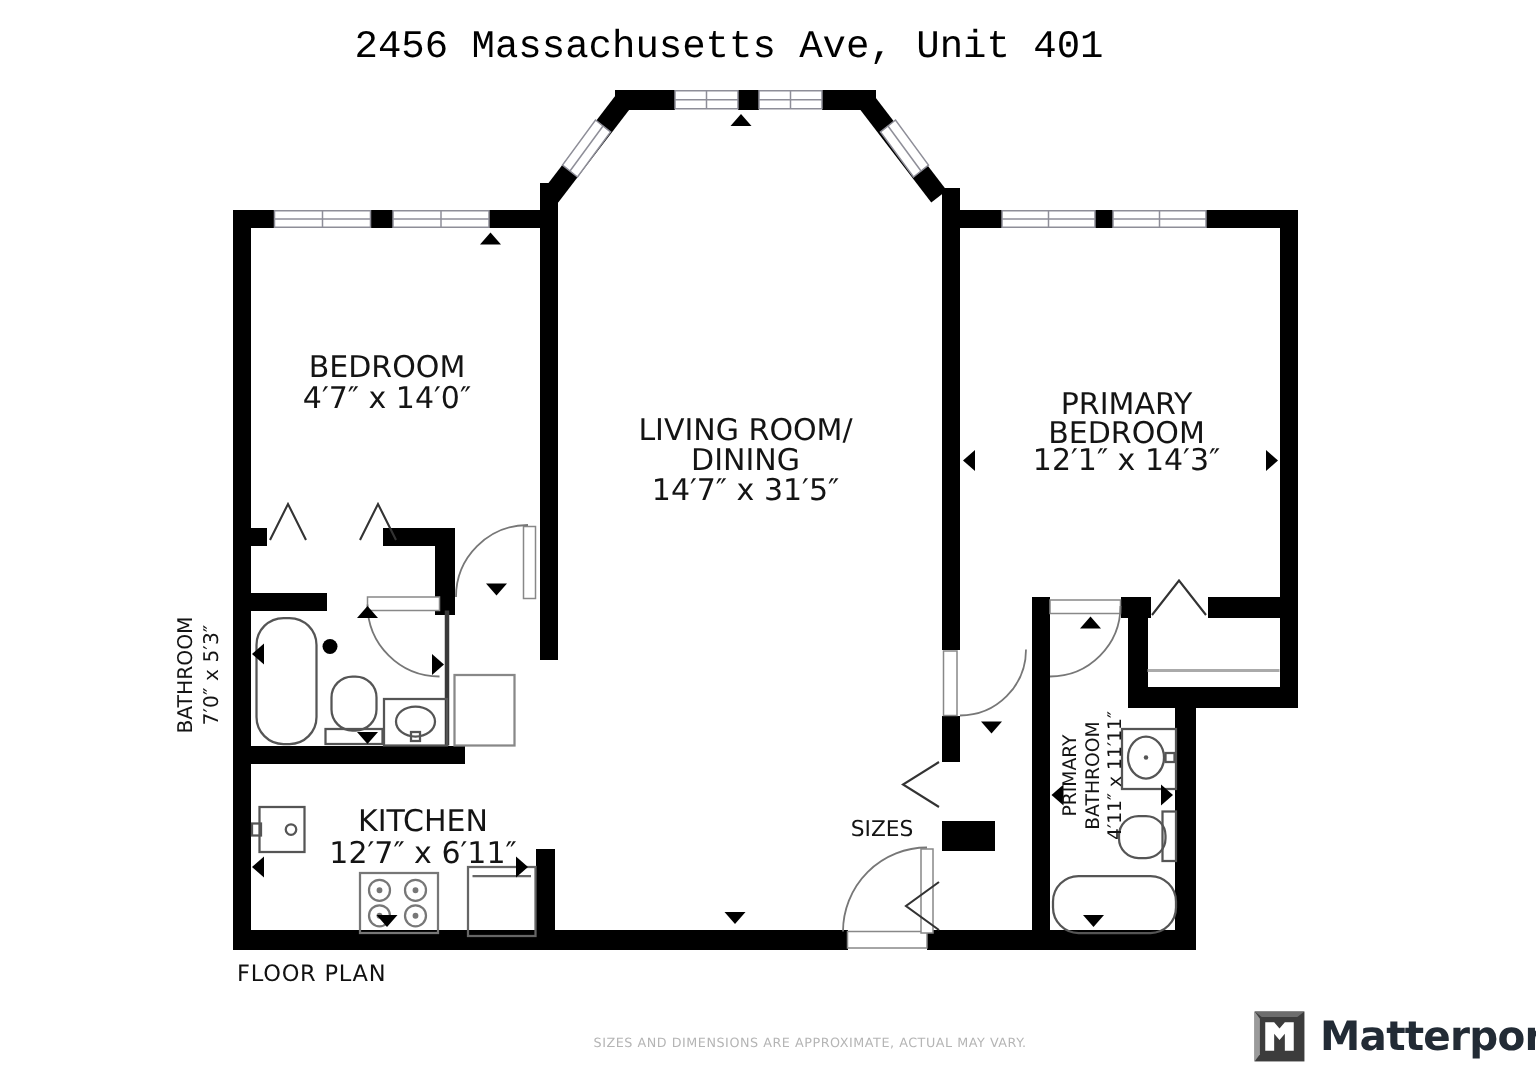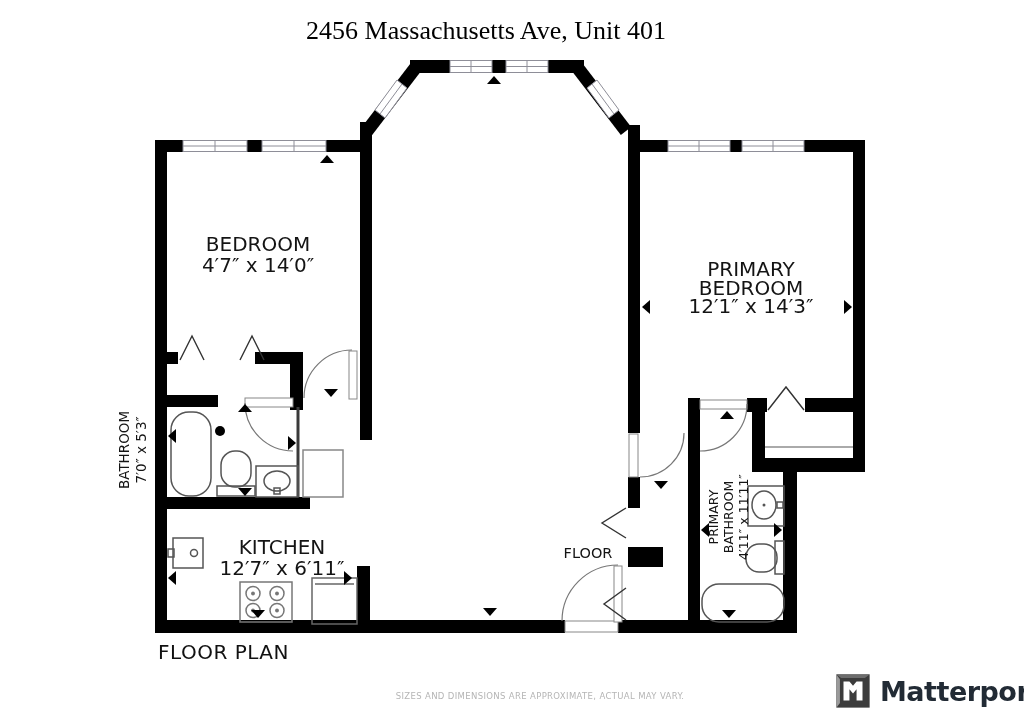--- a/index.html
+++ b/index.html
@@ -7,7 +7,7 @@
           font-family:"DejaVu Sans","Liberation Sans",sans-serif;}
   .plan-svg{position:absolute;left:0;top:0;}
   .title{position:absolute;left:486px;top:16px;transform:translateX(-50%);
-         font-family:Liberation Serif, serif;font-size:26px;color:#000;white-space:nowrap;}
+         font-family:Liberation Mono, monospace;font-size:26px;color:#000;white-space:nowrap;}
   .lbl{position:absolute;transform:translate(-50%,-50%);text-align:center;color:#141414;
        white-space:nowrap;line-height:20px;font-size:20px;}
   .lbl.rot{transform:translate(-50%,-50%) rotate(-90deg);}

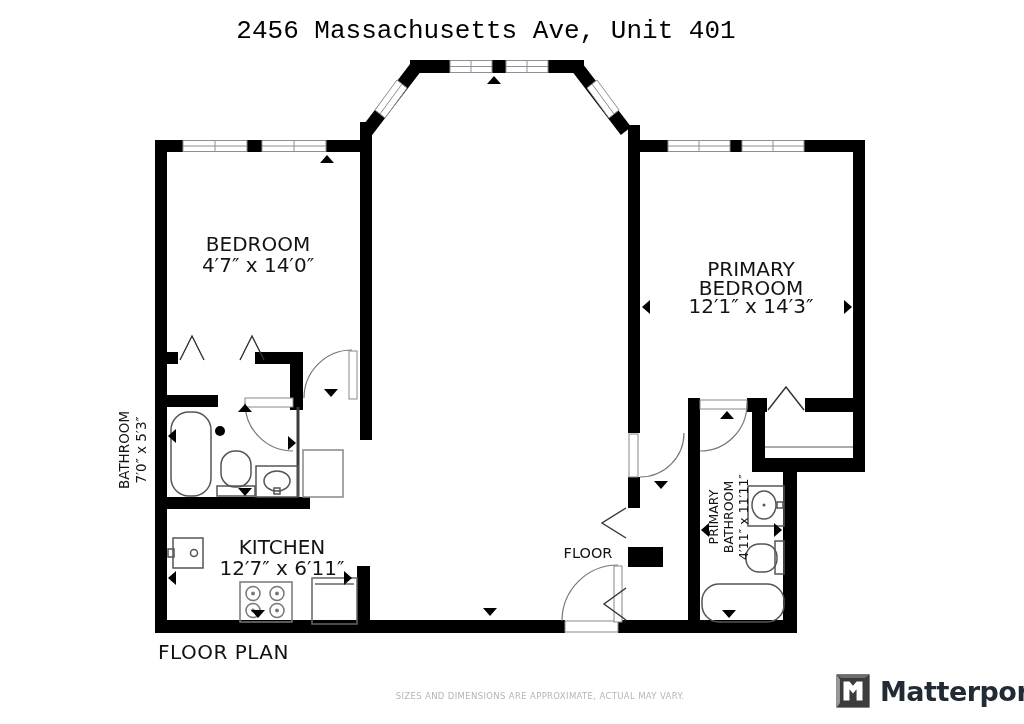--- a/index.html
+++ b/index.html
@@ -188,6 +188,11 @@
     <div>4′7″ x 14′0″</div>
   </div>
 
+  <div class="lbl" style="left:497px;top:306px;">
+    <div>LIVING ROOM/</div>
+    <div>DINING</div>
+    <div>14′7″ x 31′5″</div>
+  </div>
 
   <div class="lbl lbl-primary-bedroom" style="left:751px;top:288px;">
     <div>PRIMARY</div>

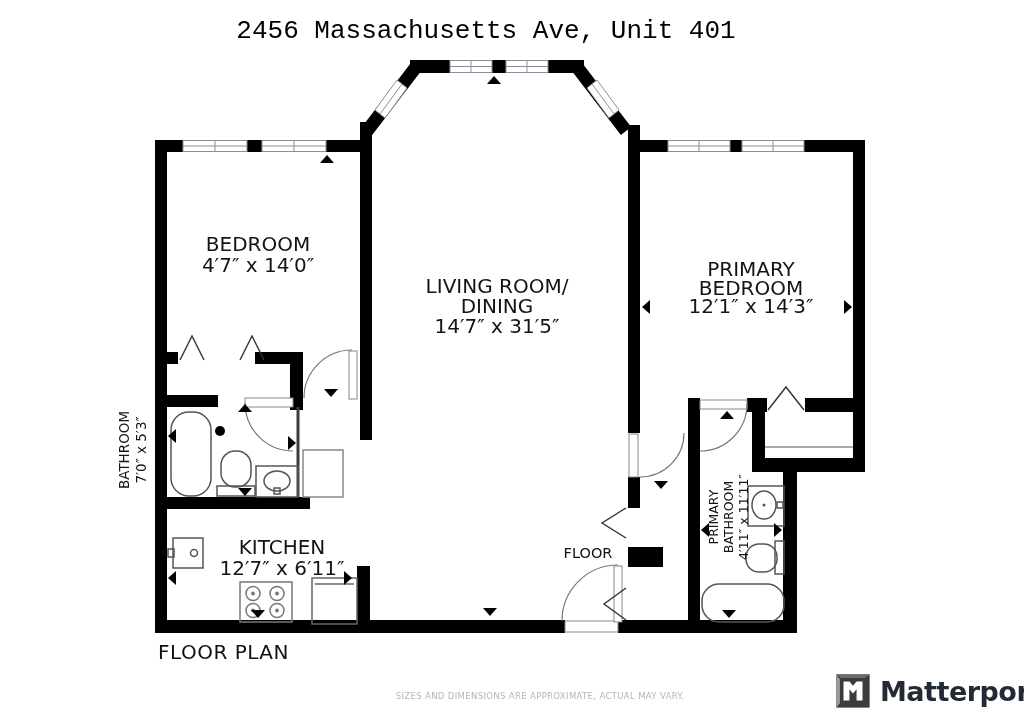--- a/index.html
+++ b/index.html
@@ -217,7 +217,7 @@
   </div>
 
   <div class="lbl lbl-entry" style="left:588px;top:553px;">
-    <div>FLOOR</div>
+    <div>SIZES</div>
   </div>
 
   <div class="floor-plan-label">FLOOR PLAN</div>

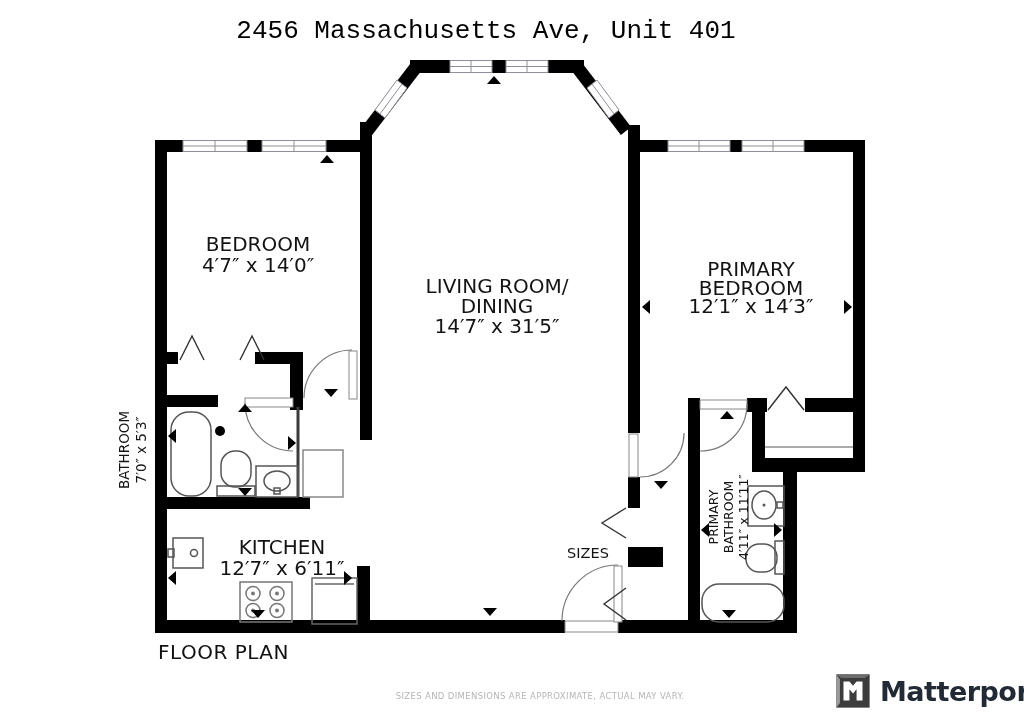--- a/index.html
+++ b/index.html
@@ -15,7 +15,7 @@
   .lbl-primary-bathroom{font-size:12.5px;line-height:15px;}
   .lbl-entry{font-size:14.5px;}
   .lbl-primary-bedroom{line-height:18.5px;}
-  .floor-plan-label{position:absolute;left:158px;top:640px;font-size:20px;color:#111;letter-spacing:.5px;}
+  .floor-plan-label{position:absolute;left:158px;top:640px;font-size:15px;color:#111;letter-spacing:.5px;}
   .disclaimer{position:absolute;left:540px;top:691px;transform:translateX(-50%);
               font-size:8.5px;color:#b5b5b5;letter-spacing:.35px;white-space:nowrap;}
   .brand{position:absolute;left:834px;top:672px;display:flex;align-items:center;}

